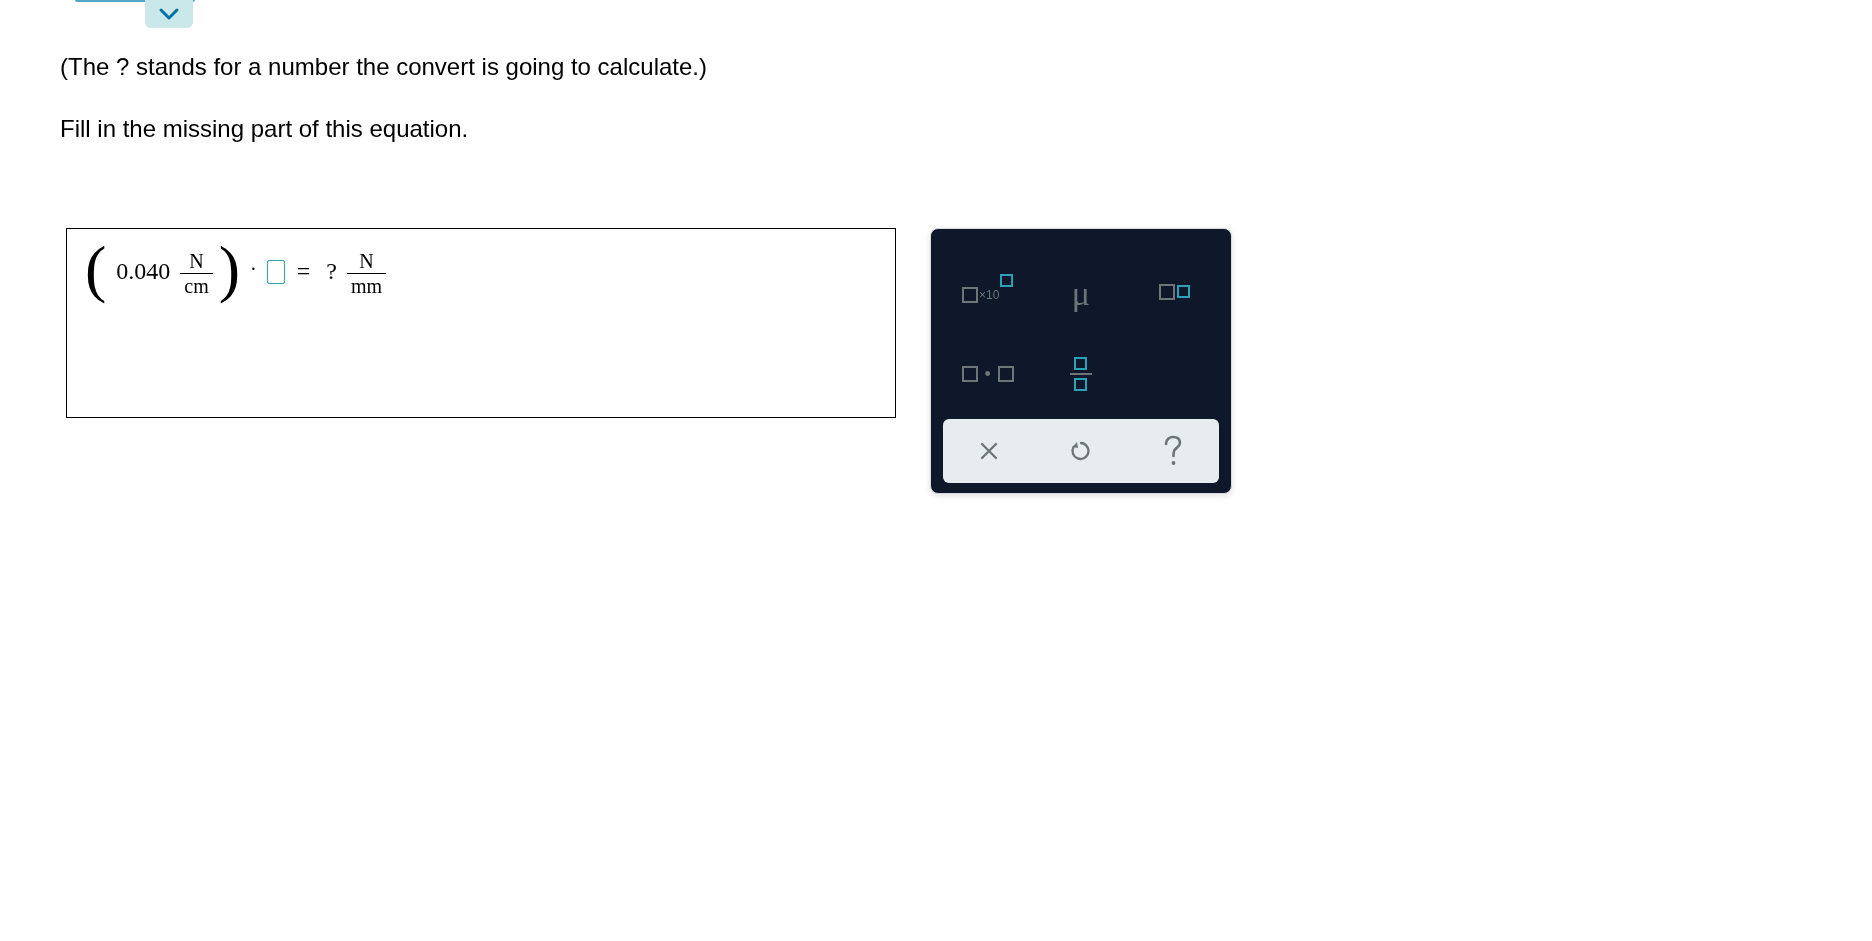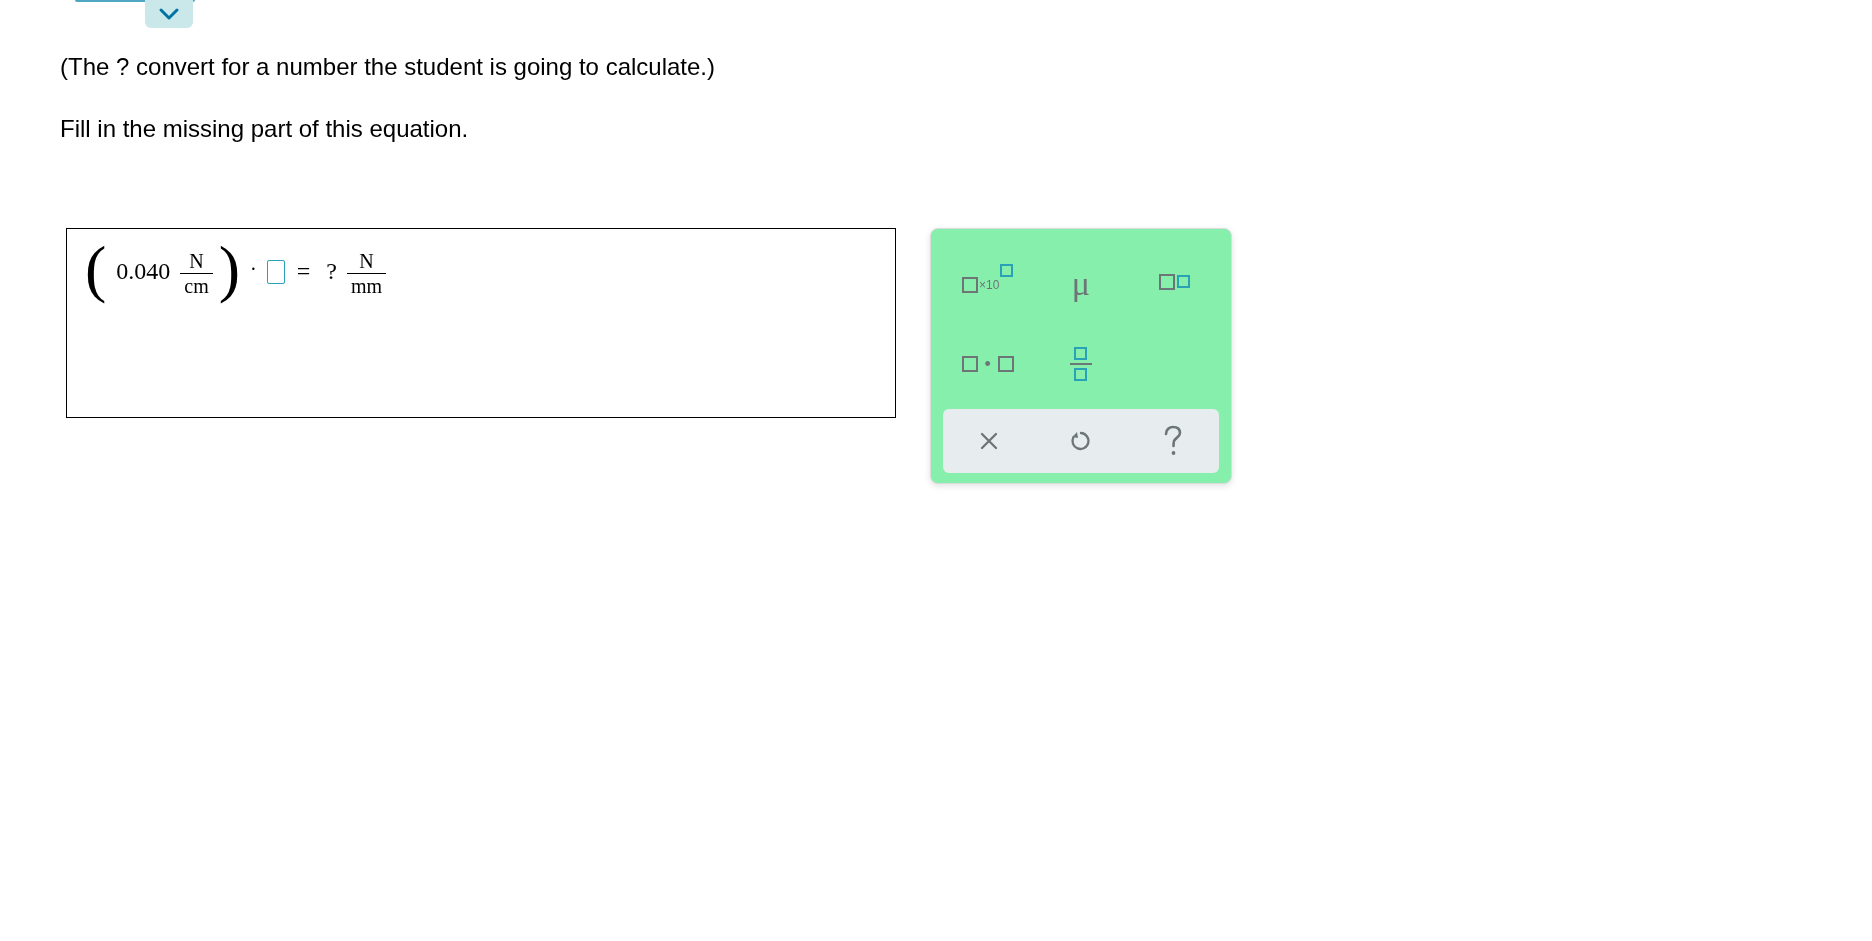--- a/index.html
+++ b/index.html
@@ -173,7 +173,7 @@
 </div>
 
 <div class="question-text">
-  <p>(The ? convert for a number the student is going to calculate.)</p>
+  <p>(The ? stands for a number the convert is going to calculate.)</p>
   <p>Fill in the missing part of this equation.</p>
 </div>
 

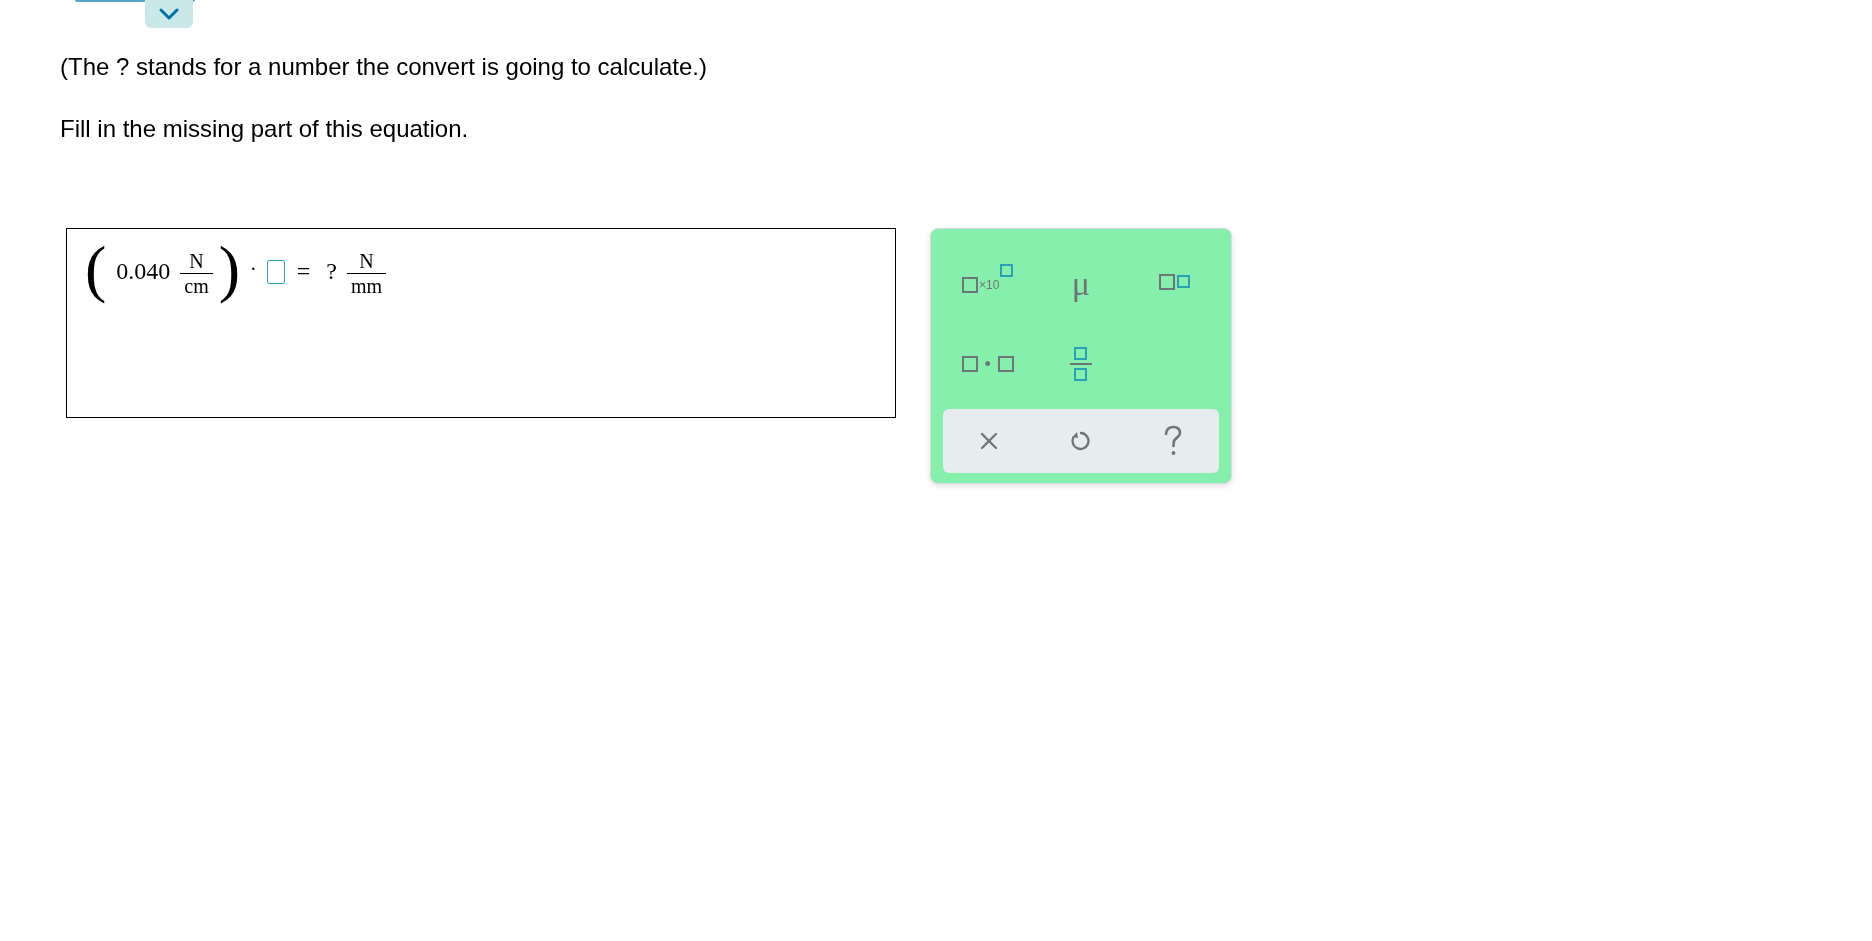--- a/index.html
+++ b/index.html
@@ -103,8 +103,8 @@
     border: 1px solid #d9dcdc;
     border-radius: 8px;
     box-shadow: 0 2px 6px rgba(0,0,0,0.12);
-    background: #86efac;
-    padding: 20px 10px 10px;
+    background: #0f172a;
+    padding: 30px 10px 10px;
     display: flex;
     flex-direction: column;
     gap: 10px;

